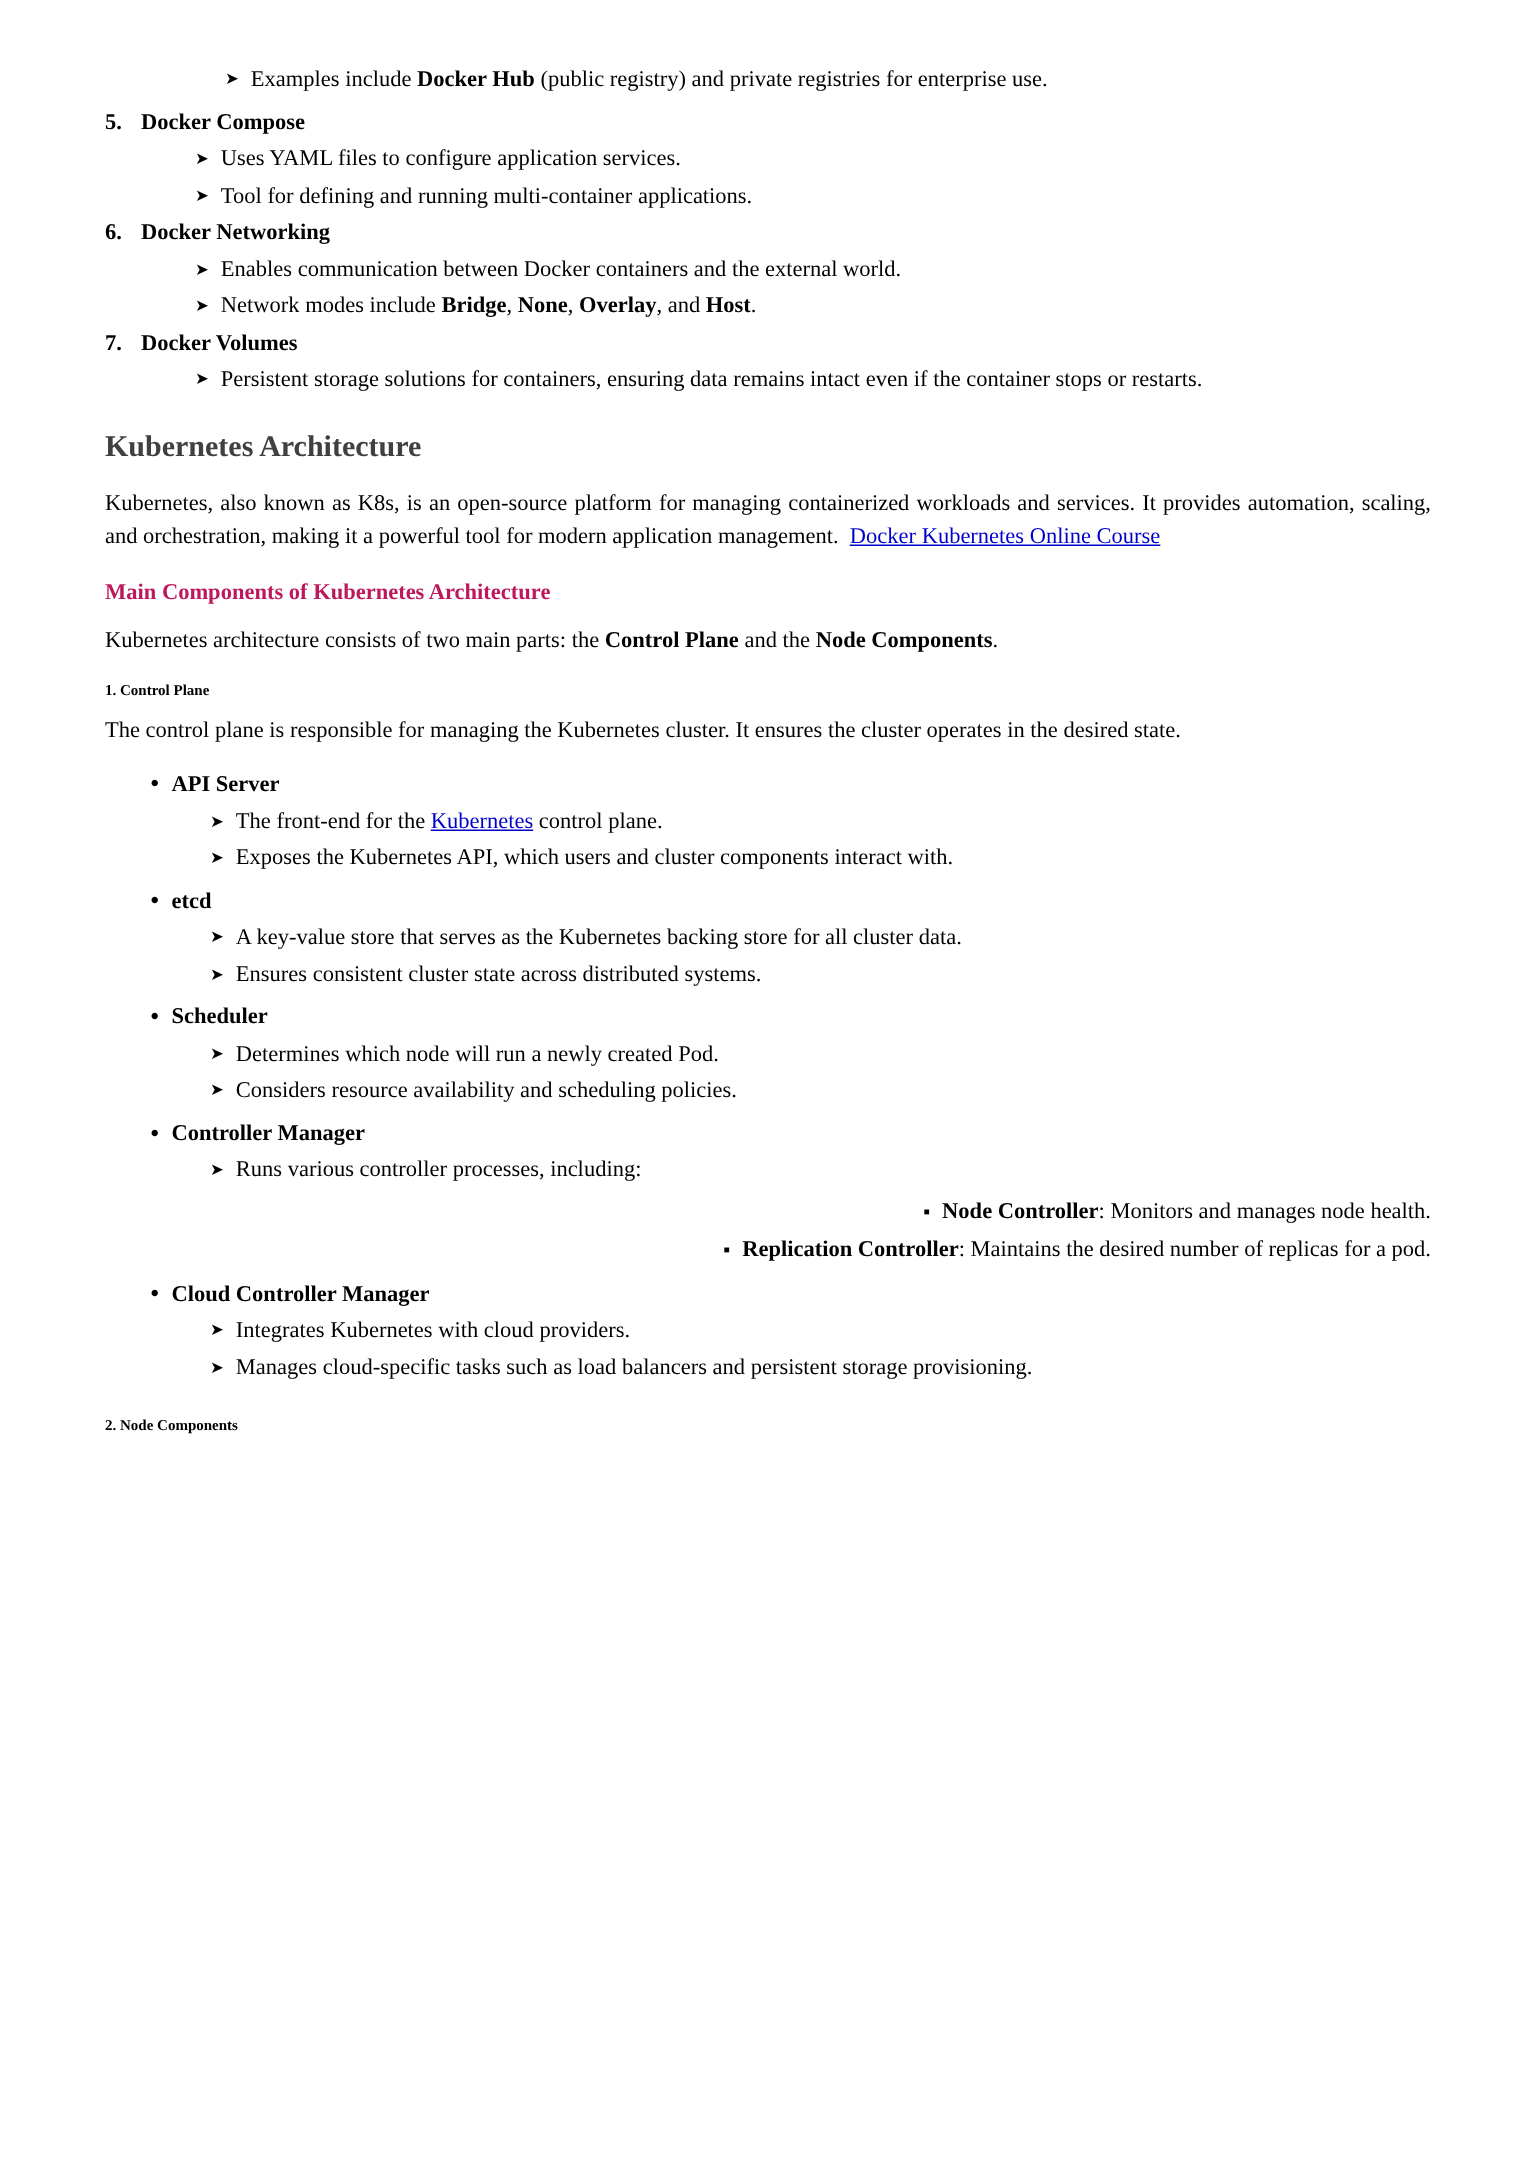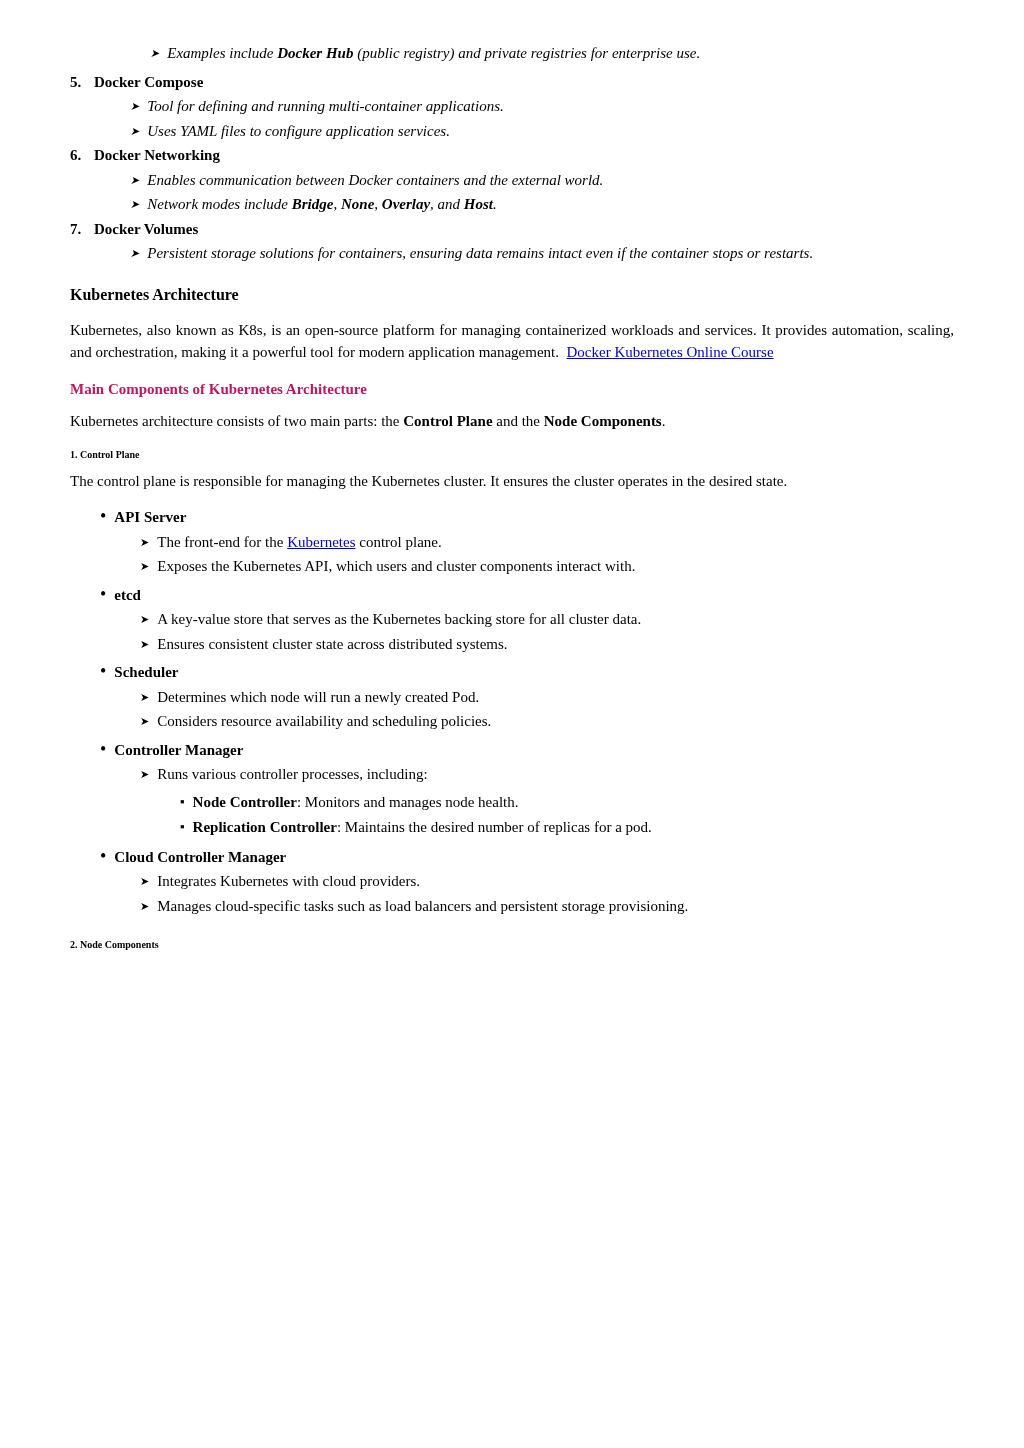--- a/index.html
+++ b/index.html
@@ -94,7 +94,6 @@
       gap: 8px;
       margin-bottom: 2px;
       text-align: justify;
-      font-style: italic;
     }
 
     ul.arrow-list > li::before {

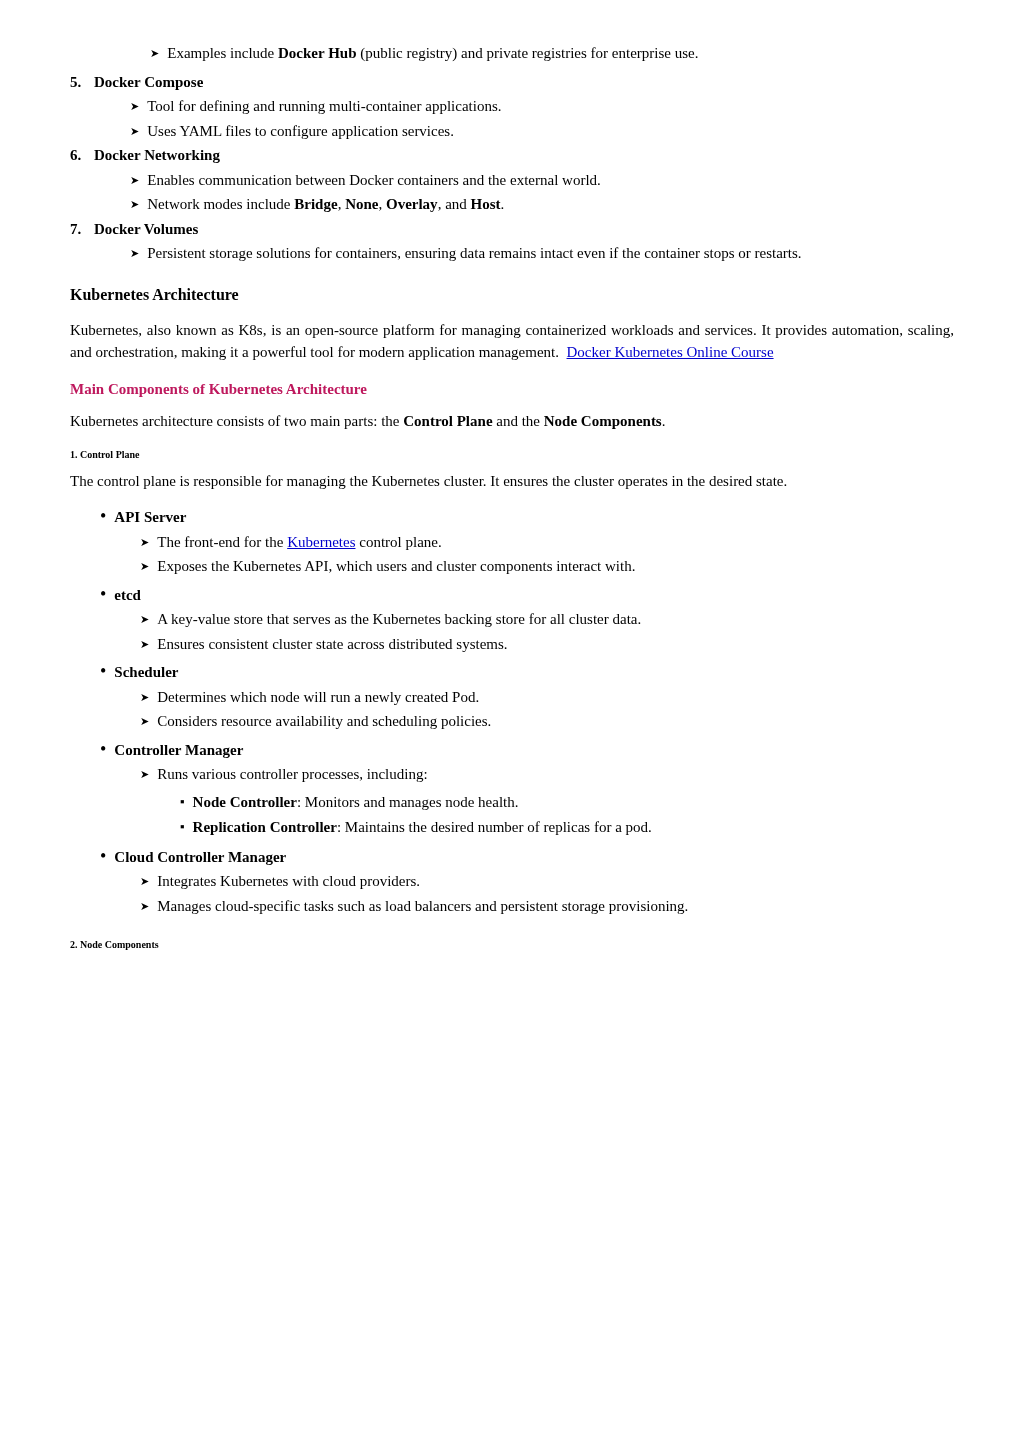--- a/index.html
+++ b/index.html
@@ -194,10 +194,10 @@
       </div>
       <ul class="arrow-list" style="padding-left: 60px;">
         <li>
+            <span>Uses YAML files to configure application services.</span>
+          </li>
+        <li>
             <span>Tool for defining and running multi-container applications.</span>
-          </li>
-        <li>
-            <span>Uses YAML files to configure application services.</span>
           </li>
       </ul>
     </li>

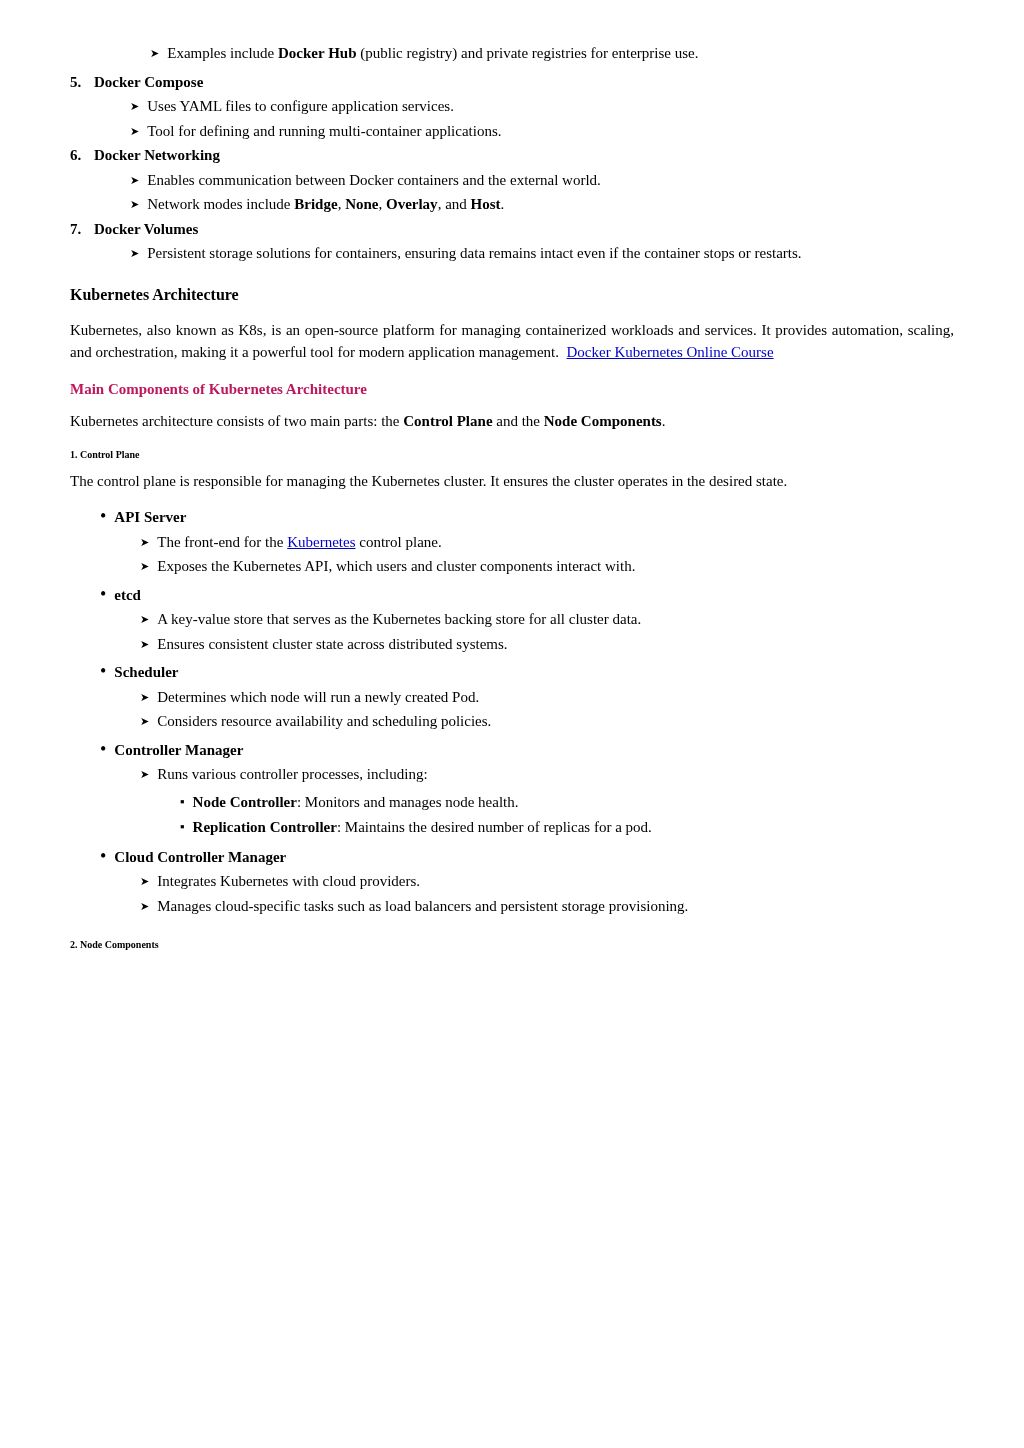--- a/index.html
+++ b/index.html
@@ -24,8 +24,8 @@
     }
 
     .red-heading {
-      color: #000000;
-      font-size: 16px;
+      color: #404040;
+      font-size: 20px;
       font-weight: bold;
       margin-bottom: 12px;
       margin-top: 10px;

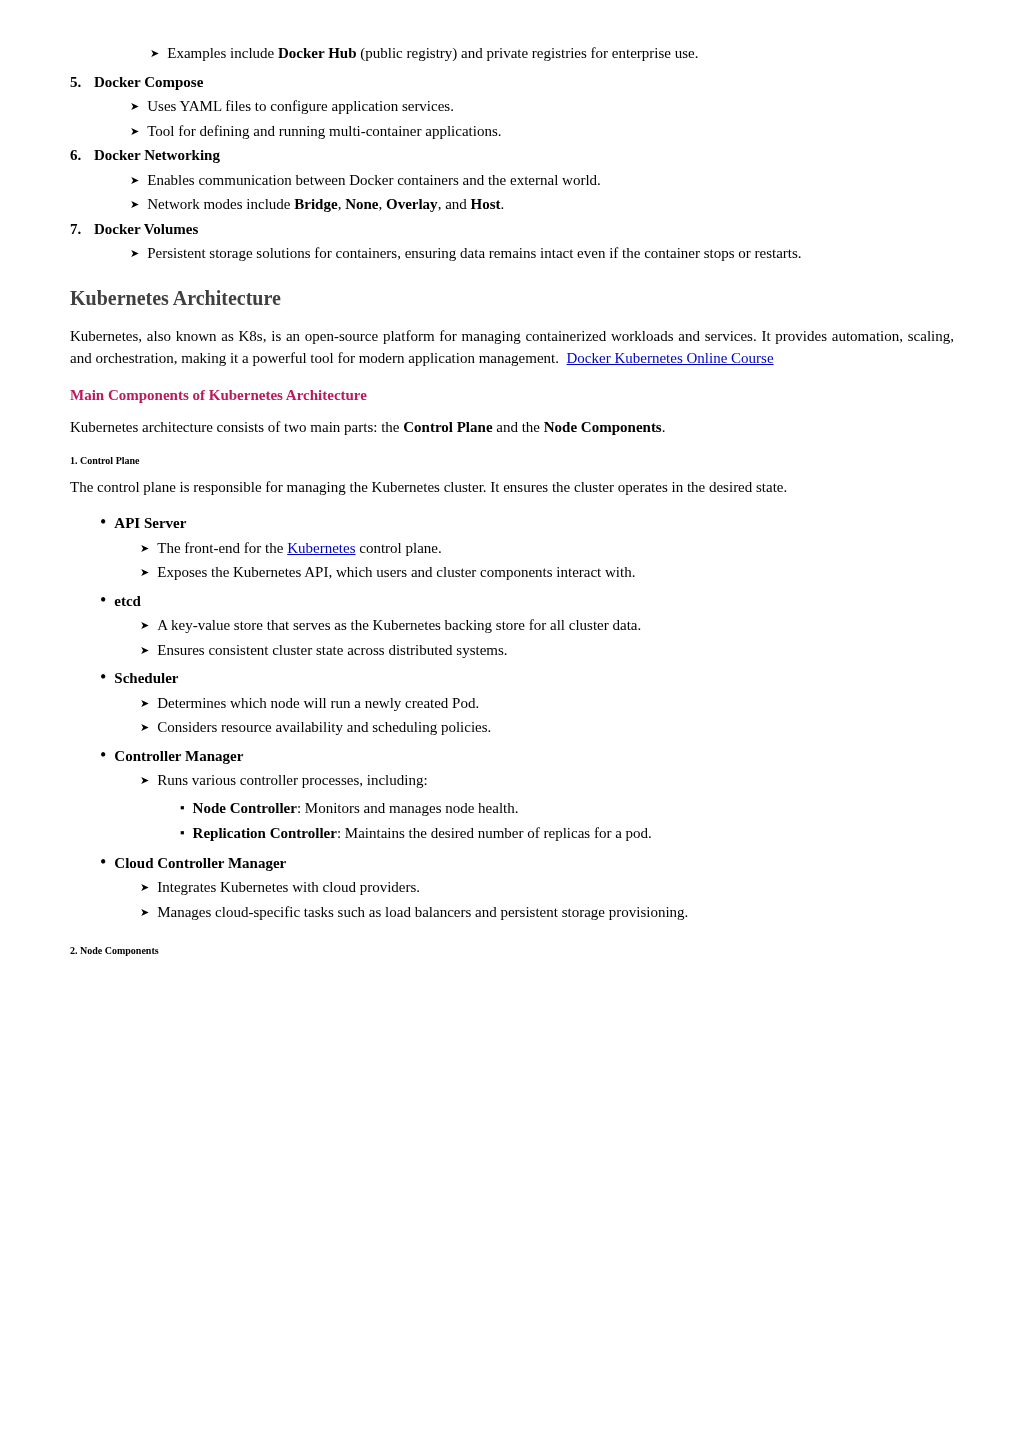--- a/index.html
+++ b/index.html
@@ -164,6 +164,7 @@
       gap: 8px;
       margin-bottom: 3px;
       text-align: justify;
+      justify-content: flex-end;
     }
 
     ul.square-list > li::before {

